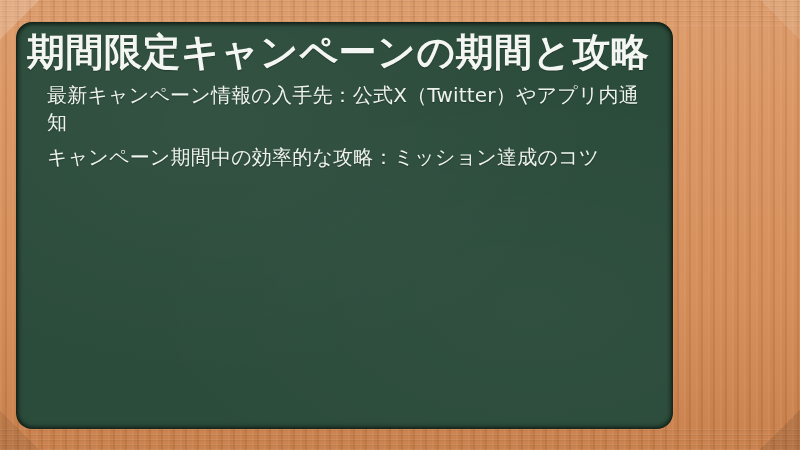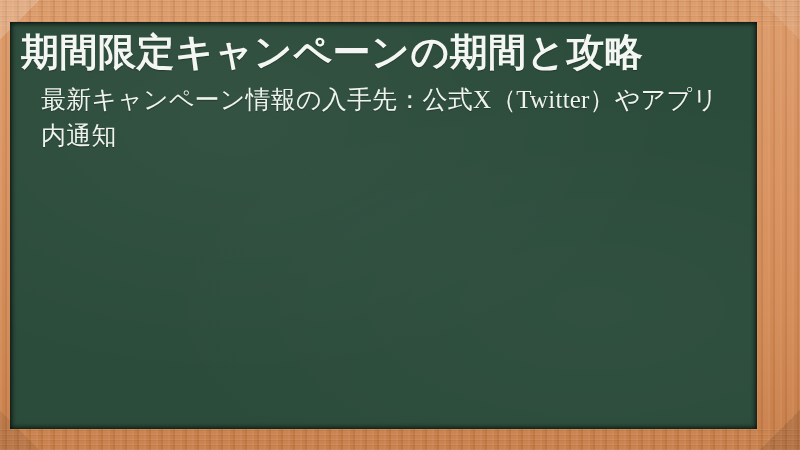--- a/index.html
+++ b/index.html
@@ -60,9 +60,9 @@
   
   .board {
     position: absolute;
-    left: 10px;
+    left: 16px;
     top: 22px;
-    width: 747px;
+    width: 657px;
     height: 407px;
     background:
       radial-gradient(ellipse at 30% 25%, rgba(255,255,255,0.035) 0%, rgba(255,255,255,0) 60%),
@@ -74,6 +74,7 @@
       inset -2px 0 5px rgba(0,0,0,0.30),
       inset 0 -2px 5px rgba(0,0,0,0.35);
     overflow: hidden;
+    border-radius: 16px;
   }
 
   

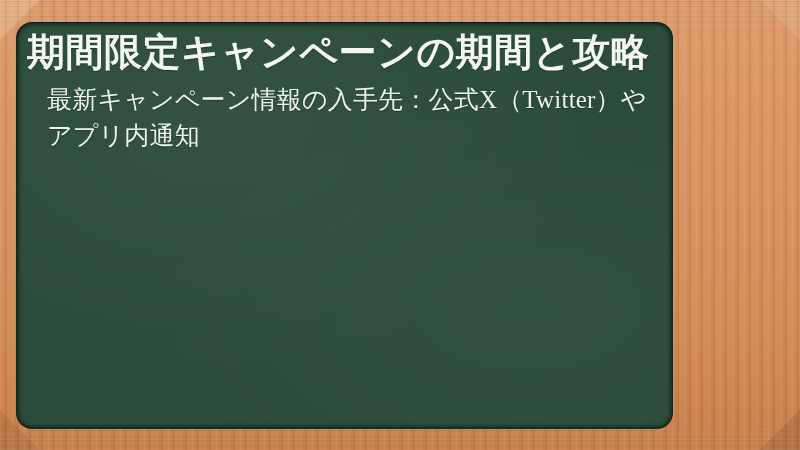--- a/index.html
+++ b/index.html
@@ -100,12 +100,11 @@
   }
   .bullet {
     color: #eef3ee;
-    font-size: 25px;
-    line-height: 36px;
+    font-size: 20px;
+    line-height: 27px;
     margin: 0 0 8px 0;
     letter-spacing: 0.2px;
     text-shadow: 0 1px 1px rgba(0,0,0,0.28);
-    font-family: Liberation Serif, serif;
   }
   .bullet:last-child { margin-bottom: 0; }
 </style>

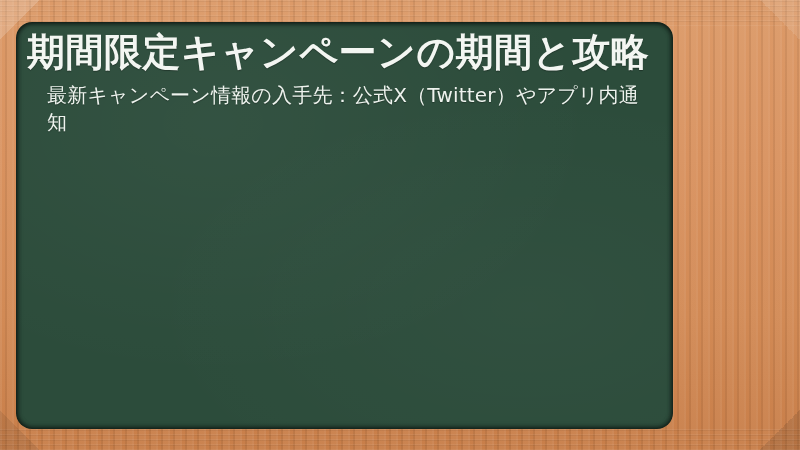--- a/index.html
+++ b/index.html
@@ -129,6 +129,7 @@
 
       <ul class="bullets">
         <li class="bullet">最新キャンペーン情報の入手先：公式X（Twitter）やアプリ内通知</li>
+        <li class="bullet">キャンペーン期間中の効率的な攻略：ミッション達成のコツ</li>
       </ul>
 
     </div>

